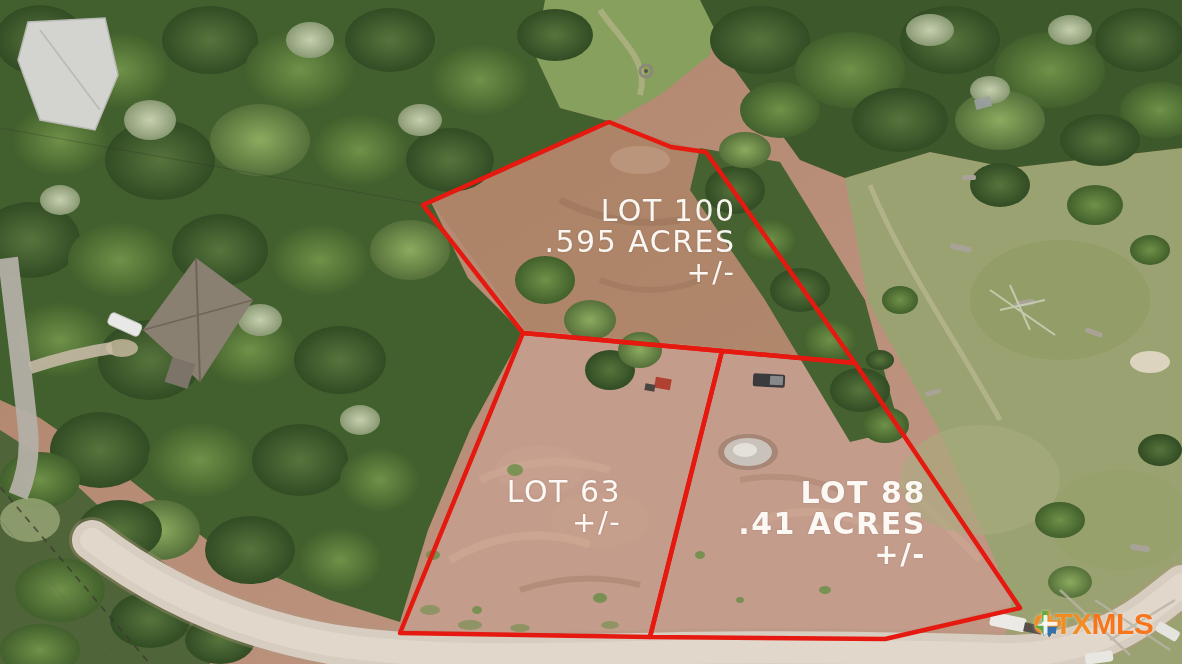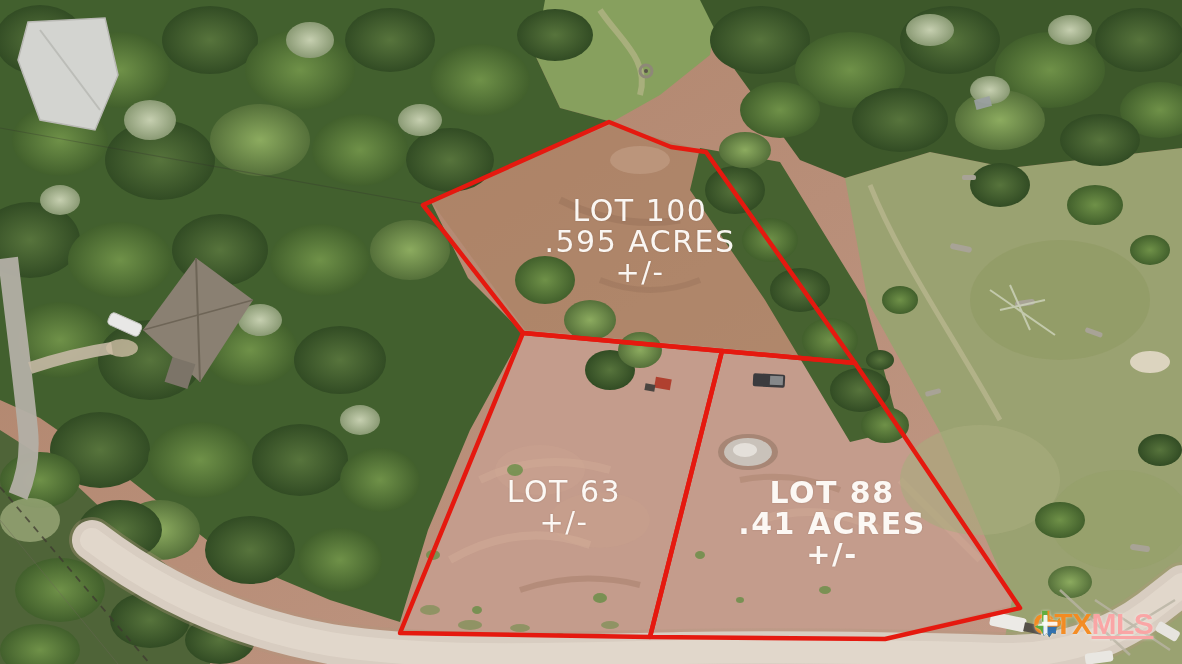--- a/index.html
+++ b/index.html
@@ -9,7 +9,7 @@
   }
   .stage svg{position:absolute;left:0;top:0;display:block;}
   .lot-label{
-    position:absolute;transform:translateX(-50%);text-align:center;
+    position:absolute;transform:translateX(-50%);text-align:right;
     color:#fffdfa;opacity:.95;font-size:30px;line-height:31px;
     letter-spacing:1.5px;white-space:nowrap;pointer-events:none;
     text-shadow:0 0 2px rgba(110,80,70,.35);

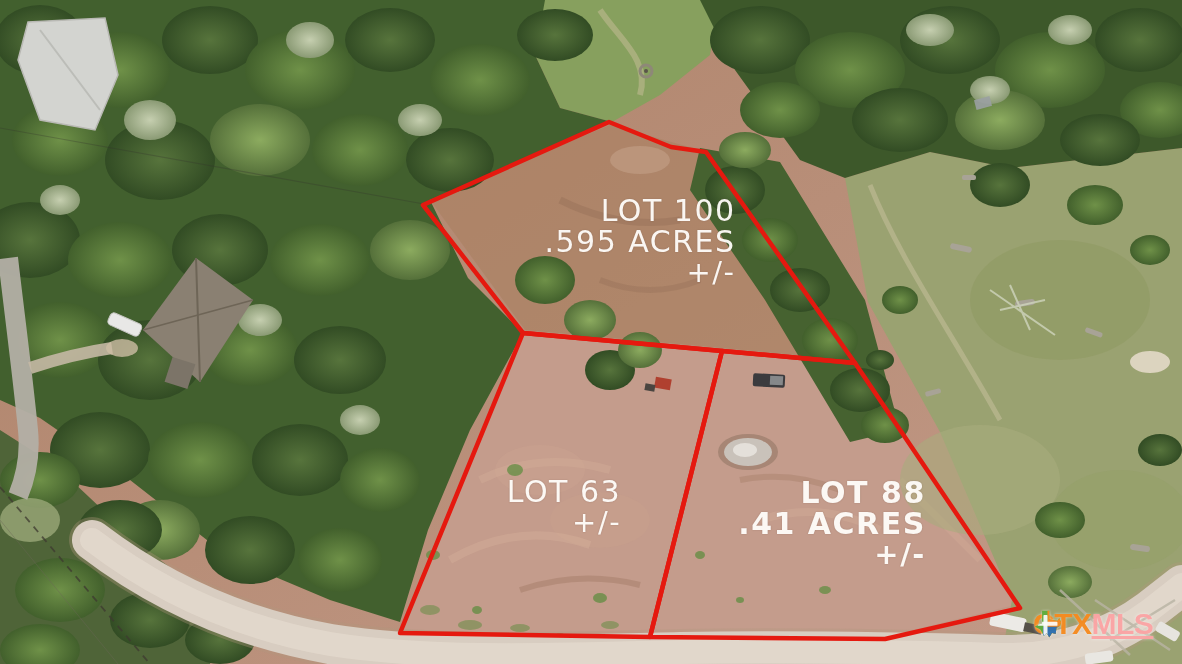--- a/index.html
+++ b/index.html
@@ -22,7 +22,7 @@
   }
   .watermark .tx-icon{width:29px;height:34px;margin-right:1px;filter:drop-shadow(0 0 1px rgba(255,255,255,.6));}
   .wm-ctx{color:#f68b1f;text-shadow:0 0 3px rgba(255,255,255,.55);}
-  .wm-mls{color:#fca5a5;text-shadow:0 0 3px rgba(255,255,255,.55);text-decoration:underline;}
+  .wm-mls{color:#f97316;text-shadow:0 0 3px rgba(255,255,255,.55);}
 </style>
 </head>
 <body>

